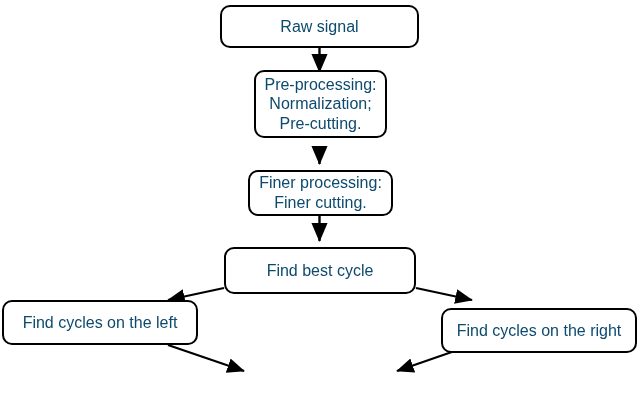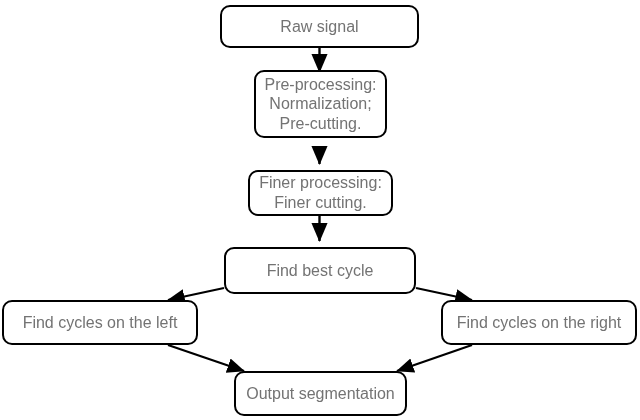--- a/index.html
+++ b/index.html
@@ -32,7 +32,7 @@
     align-items: center;
     justify-content: center;
     text-align: center;
-    color: #737373;
+    color: #0c4a6e;
     font-size: 16px;
     line-height: 1.22;
     z-index: 2;

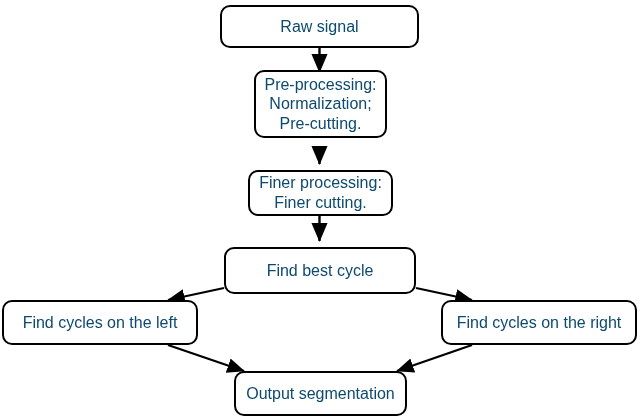--- a/index.html
+++ b/index.html
@@ -46,7 +46,7 @@
   #node-finer-processing  { left: 248px; top: 170px; width: 145px; height: 46px; }
   #node-find-best-cycle   { left: 224px; top: 247px; width: 192px; height: 47px; }
   #node-find-left         { left: 2px;   top: 300px; width: 196px; height: 45px; text-align: center; }
-  #node-find-right        { left: 441px; top: 300px; width: 196px; height: 45px; }
+  #node-find-right        { left: 441px; top: 308px; width: 196px; height: 45px; }
   #node-output            { left: 234px; top: 371px; width: 173px; height: 45px; }
 </style>
 </head>

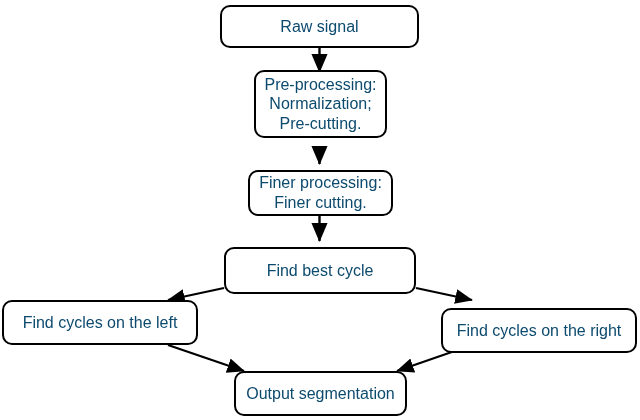--- a/index.html
+++ b/index.html
@@ -91,7 +91,6 @@
 
   <div class="node" id="node-find-right">Find cycles on the right</div>
 
-  <div class="node" id="node-output">Output segmentation</div>
 
 </div>
 

